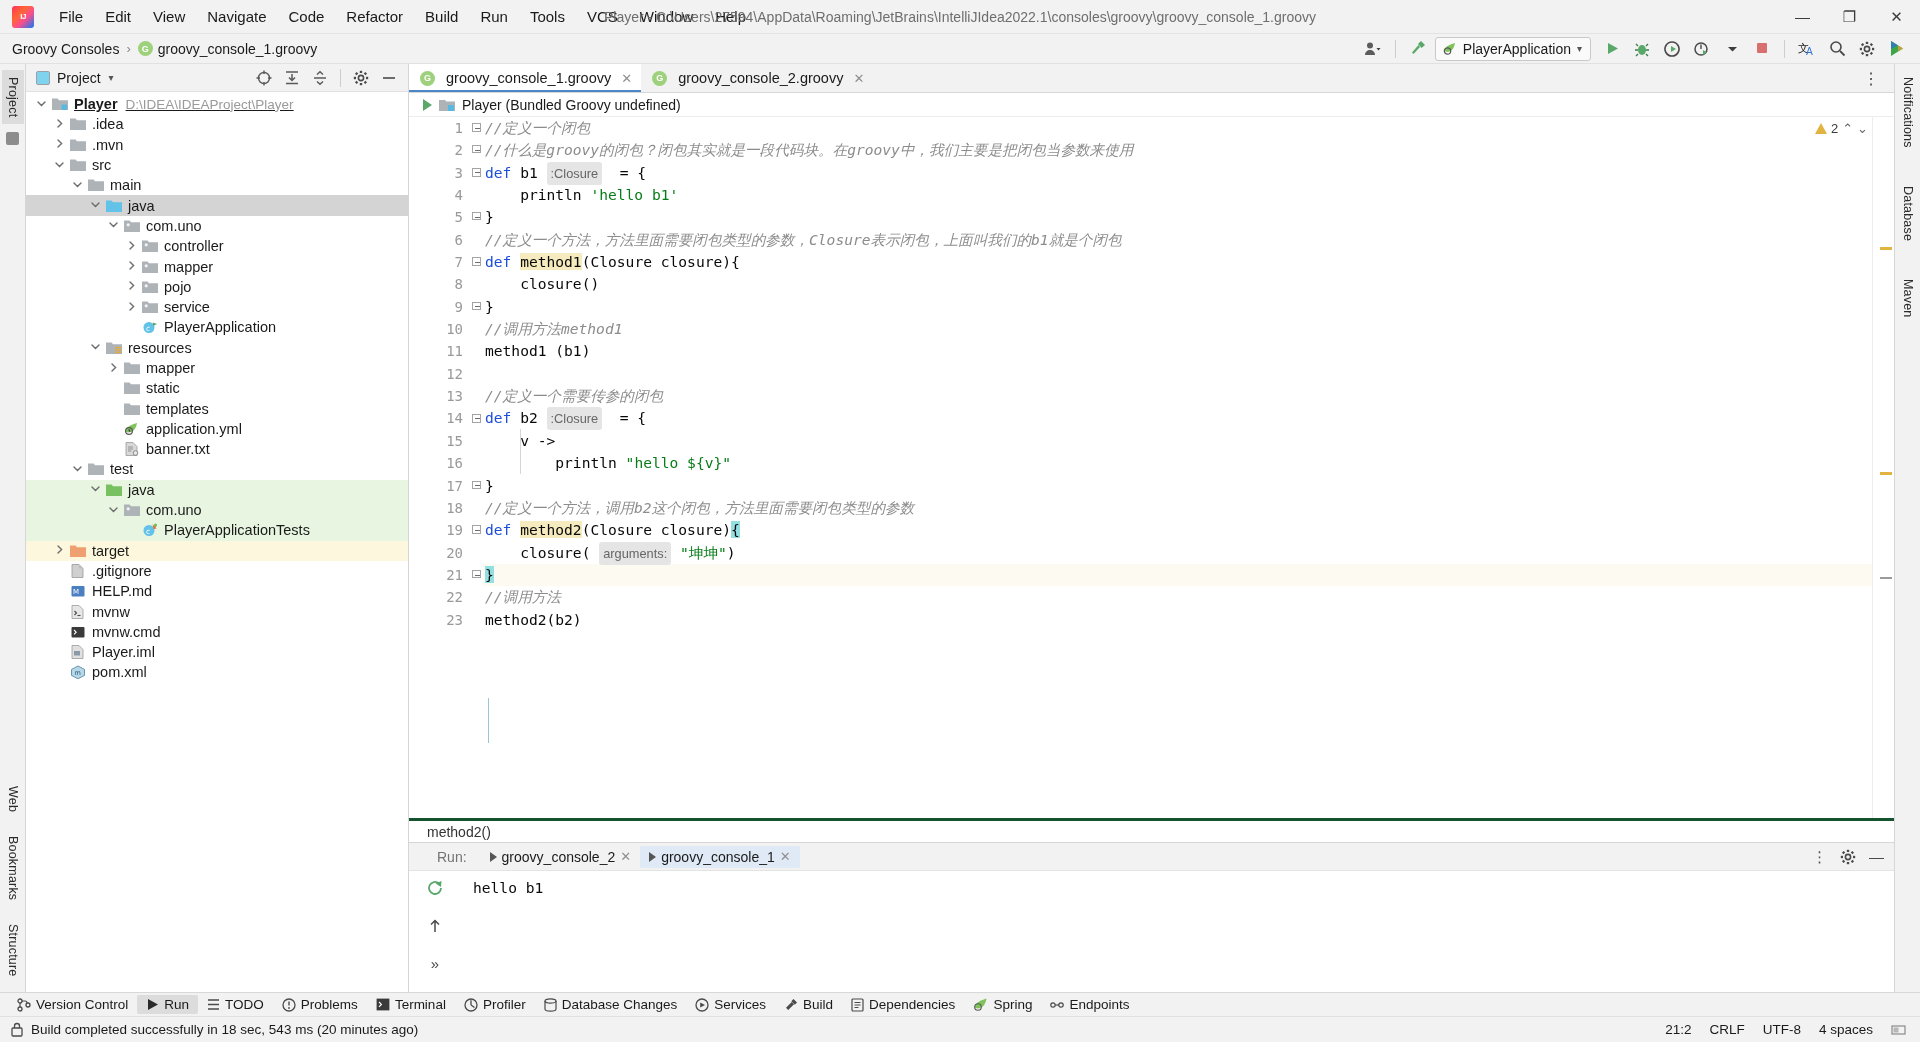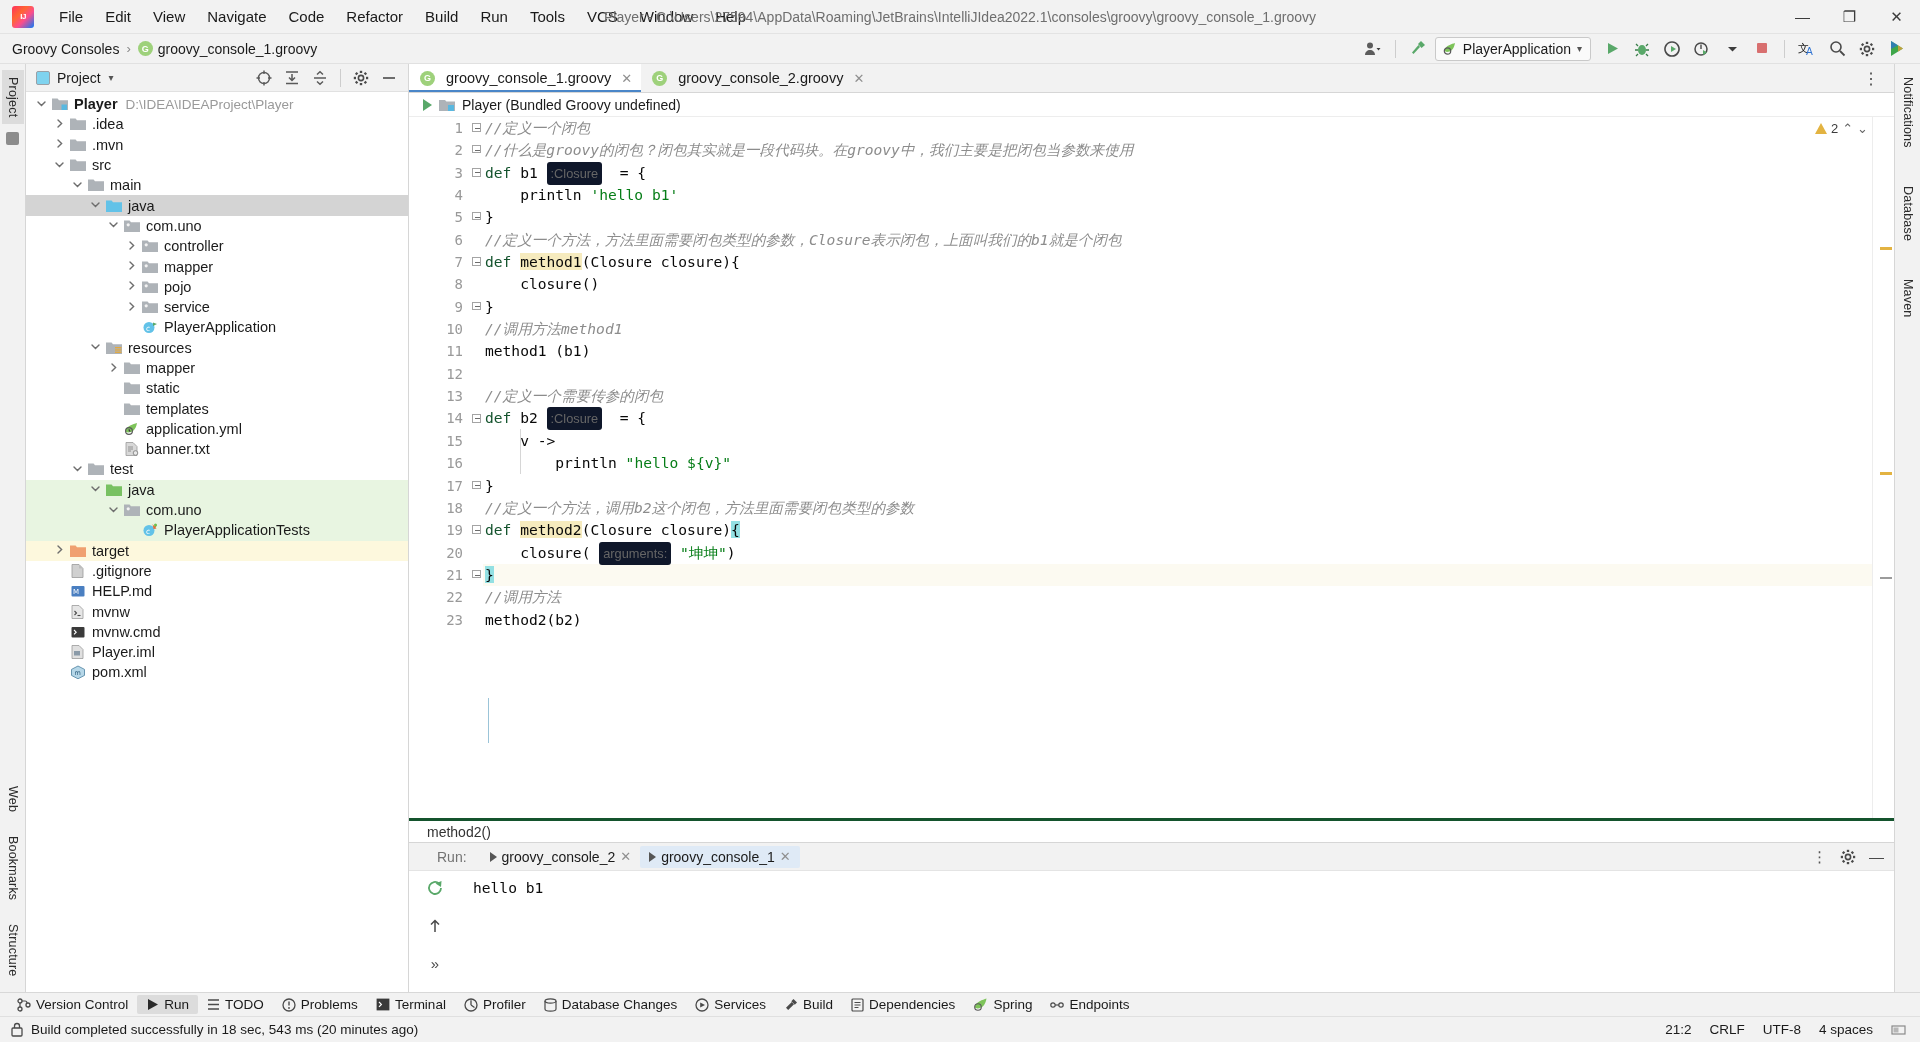--- a/index.html
+++ b/index.html
@@ -473,7 +473,7 @@
         </div>
       </div>
       <div class="tree" id="project-tree">
-          <div class="trow" style="padding-left: 10px;">
+          <div class="trow" style="padding-left: 10px; text-decoration: underline;">
             <span class="chev">
               <svg width="11" height="11" viewBox="0 0 11 11">
                 <path d="M2 4 L5.5 7.6 L9 4" fill="none" stroke="#6e6e6e" stroke-width="1.4" stroke-linecap="round"></path>

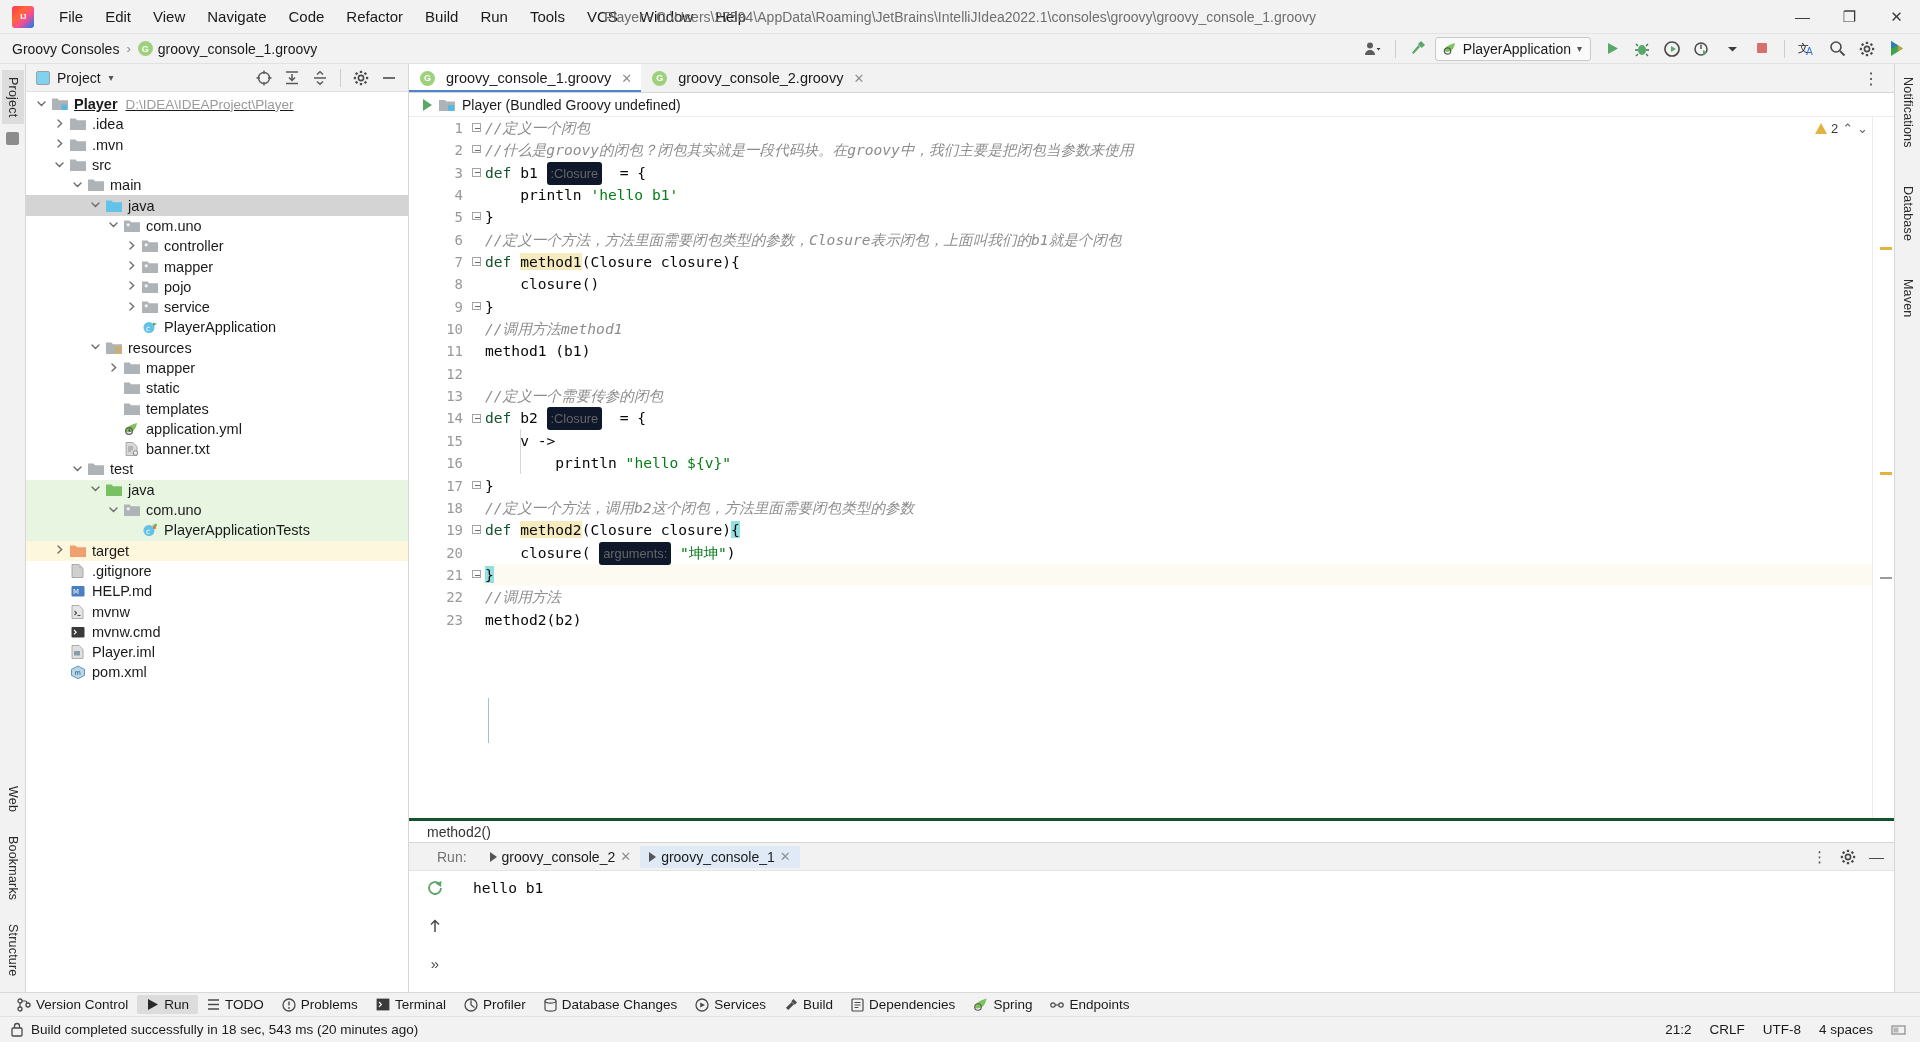--- a/index.html
+++ b/index.html
@@ -192,7 +192,7 @@
     white-space: pre; color: #080808; padding-left: 2px;
   }
   .cline.hl { background: #fcfaf1; }
-  .kw { color: #14532d; }
+  .kw { color: #1d4ed8; }
   .str { color: #067d17; }
   .cmt { color: #8c8c8c; font-style: italic; }
   .ident-hl { background: #f6ebbe; }

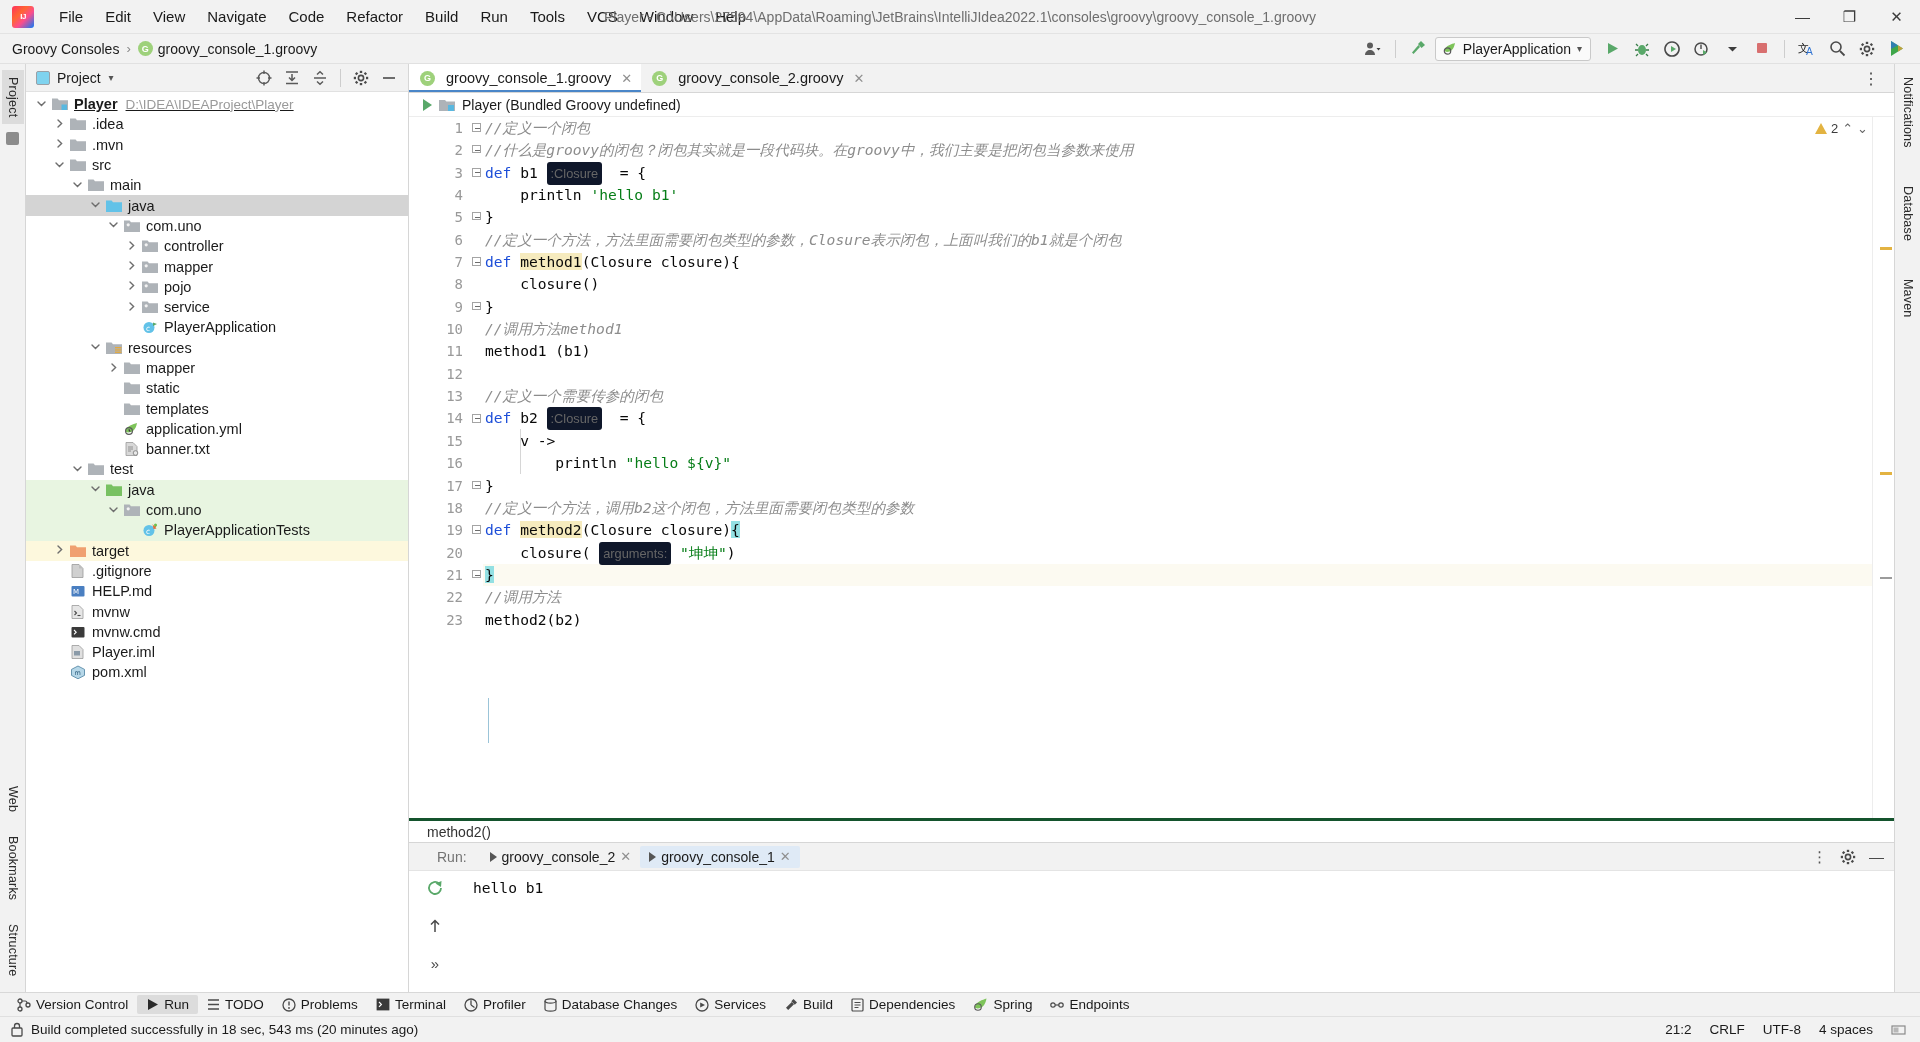--- a/index.html
+++ b/index.html
@@ -198,7 +198,7 @@
   .ident-hl { background: #f6ebbe; }
   .brace-hl { background: #93e0e3; }
   .inlay {
-    background: #0f172a; color: #666; border-radius: 3px;
+    background: #e5e5e5; color: #666; border-radius: 3px;
     font-family: "Liberation Sans", sans-serif; font-size: 12.8px;
     padding: 4px 4px;
   }

